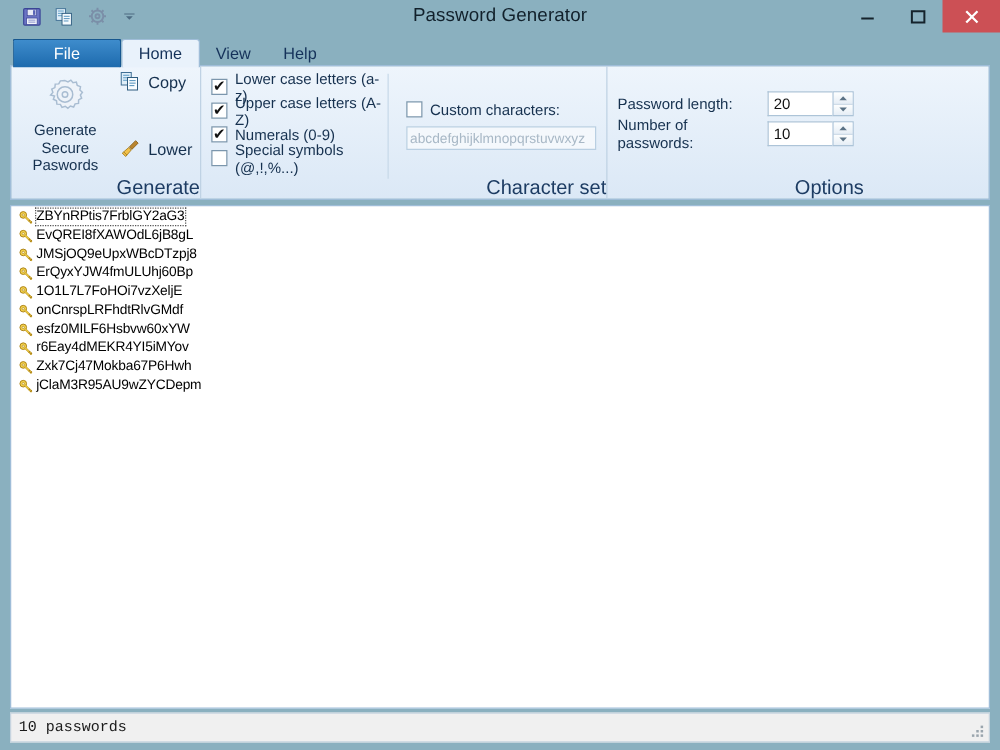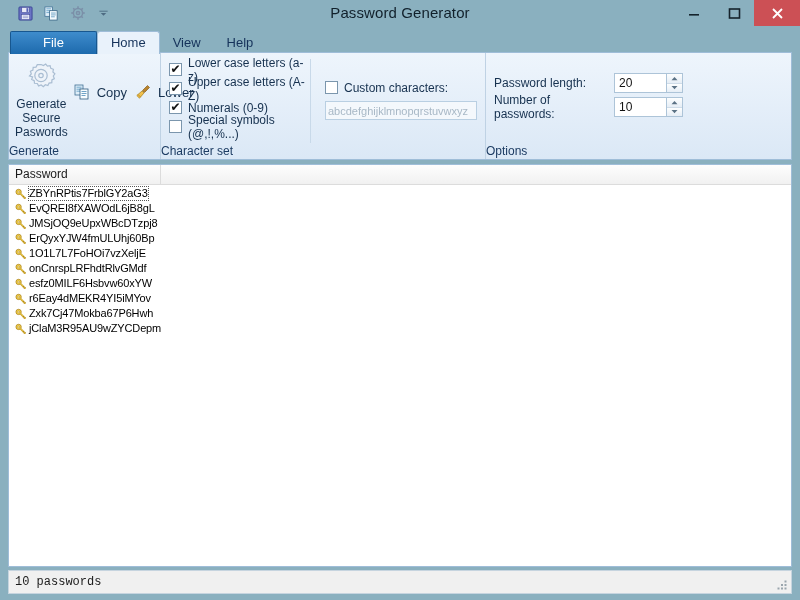--- a/index.html
+++ b/index.html
@@ -110,7 +110,7 @@
     font-size: 12px; color: #16314f; text-align: center;
     line-height: 14px; margin-top: 2px;
   }
-  #smallbtns { display: flex; flex-direction: row; justify-content: space-between;
+  #smallbtns { display: flex; flex-direction: column; justify-content: space-between;
                gap: 8px; padding-left: 6px; padding-bottom: 16px; }
   .smallbtn { display: flex; align-items: center; gap: 7px; }
   .smallbtn .label { font-size: 13px; color: #16314f; }

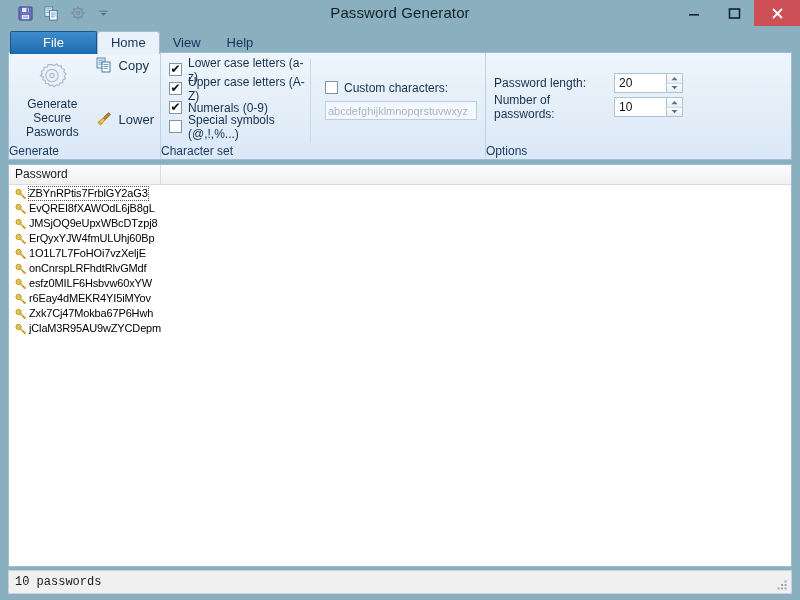--- a/index.html
+++ b/index.html
@@ -96,7 +96,7 @@
   .rgroup-body { flex: 1 1 auto; display: flex; padding: 4px 6px 0 6px; }
   .rgroup-title {
     flex: 0 0 auto; height: 16px; line-height: 16px;
-    text-align: left; font-size: 12px; color: #1d3c63;
+    text-align: right; font-size: 16px; color: #1d3c63;
   }
 
   

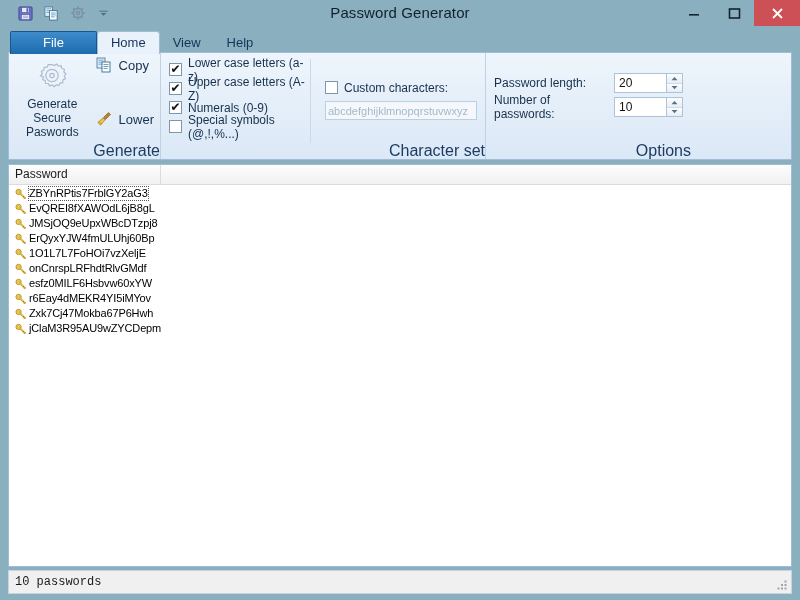--- a/index.html
+++ b/index.html
@@ -412,10 +412,6 @@
   </div>
 
   <div id="listwrap">
-    <div id="listheader">
-      <div class="hcell c1">Password</div>
-      <div class="hcell c2"></div>
-    </div>
     <div id="listbody">
         <div class="lrow sel">
           <span>

